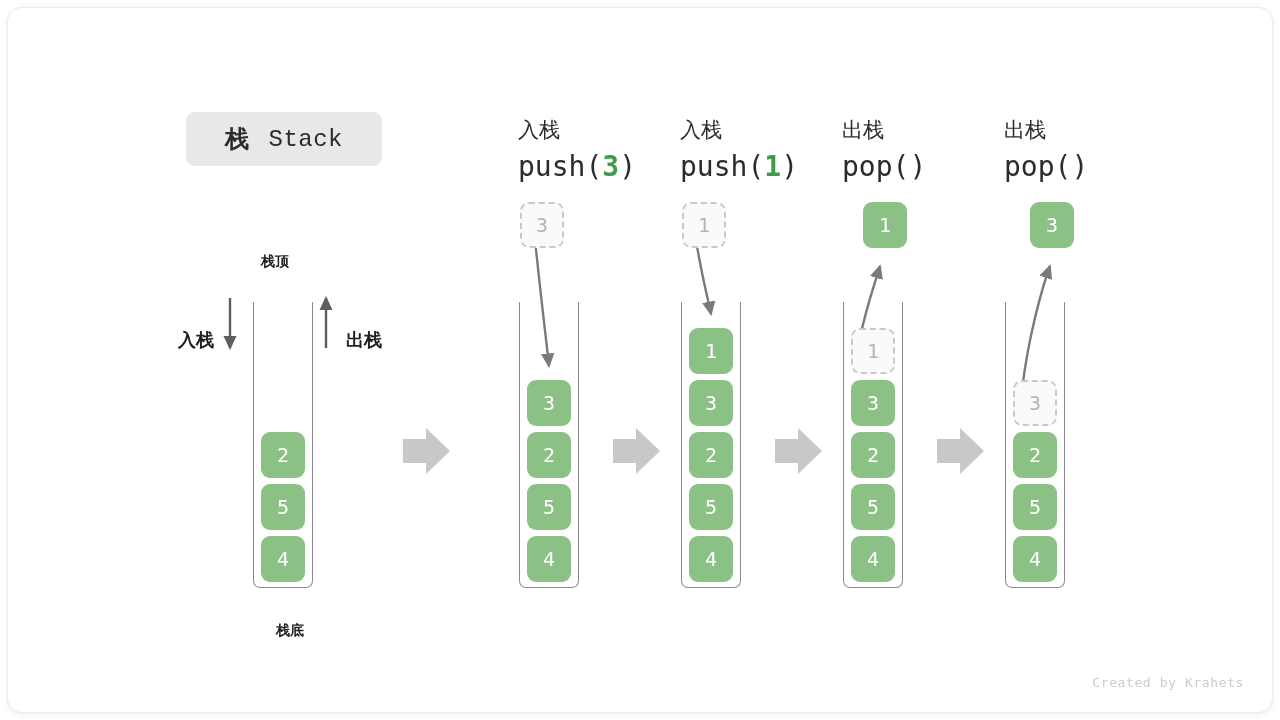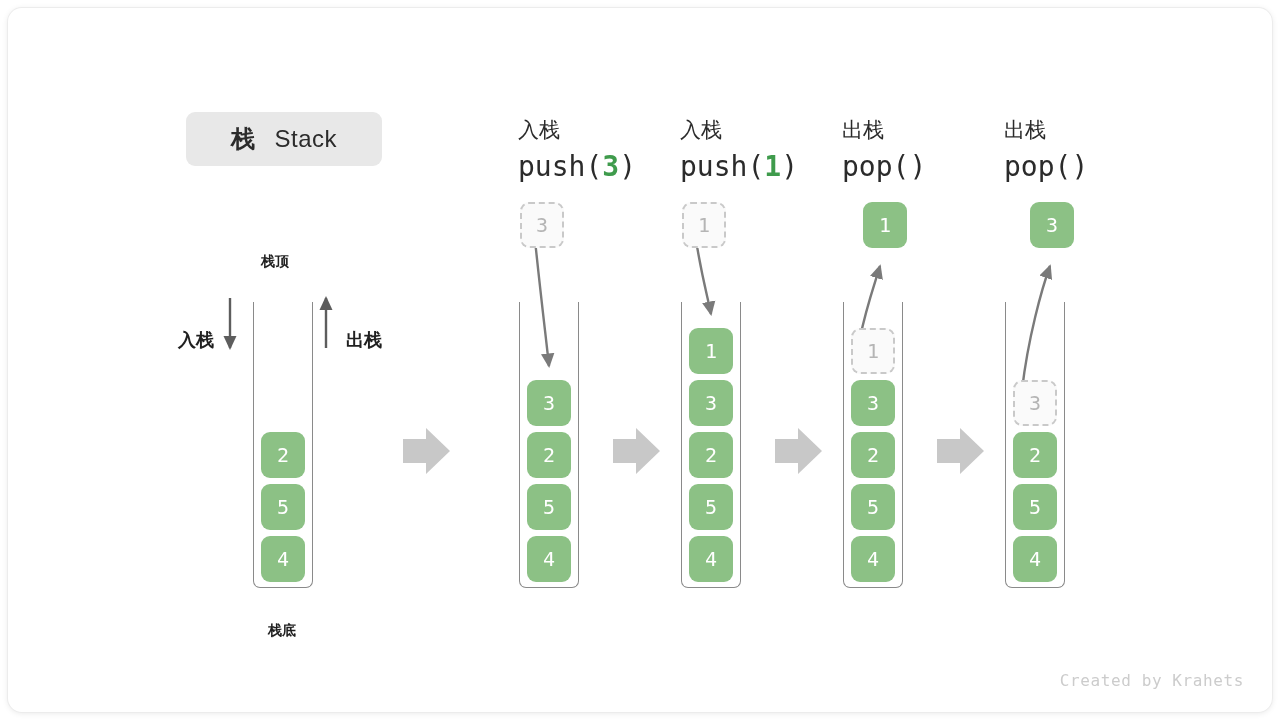--- a/index.html
+++ b/index.html
@@ -47,7 +47,7 @@
     letter-spacing: 0.5px;
   }
   #title-badge .t-en {
-    font-family: Liberation Sans, sans-serif;
+    font-family: Liberation Mono, monospace;
     font-size: 24px;
     color: #2b2b2b;
     margin-left: 19px;

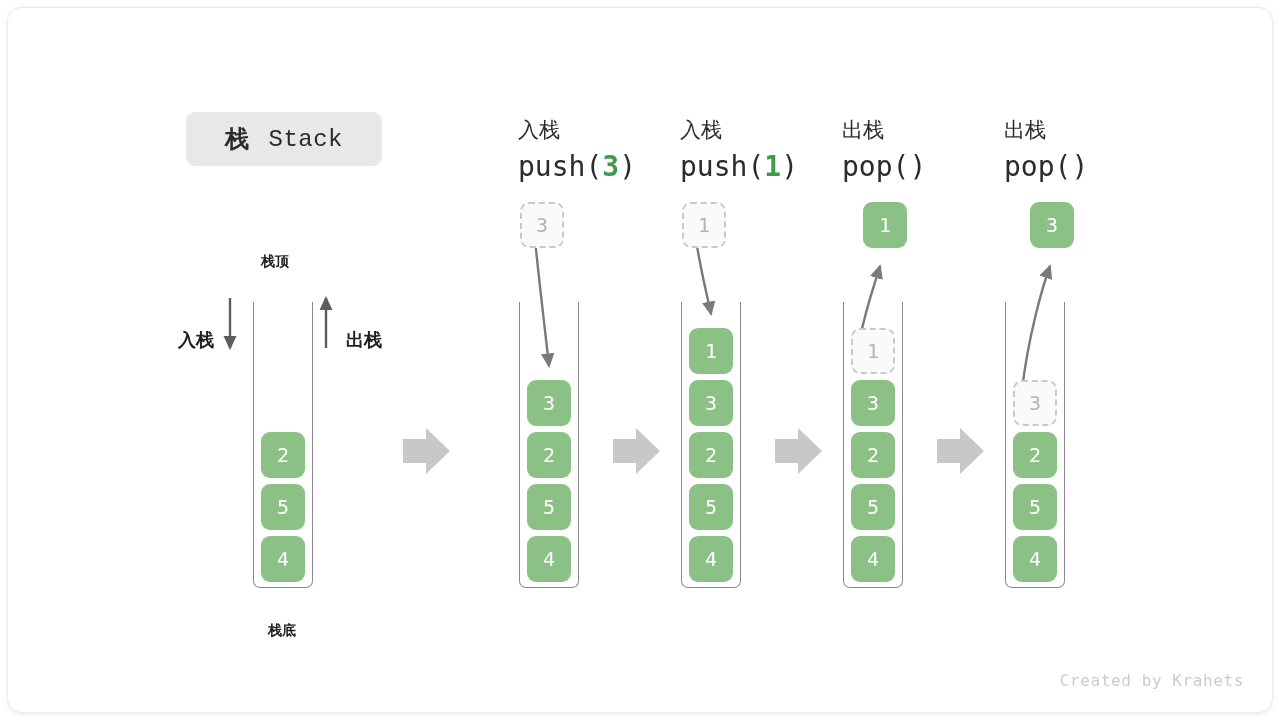--- a/index.html
+++ b/index.html
@@ -64,7 +64,7 @@
     white-space: nowrap;
   }
   #label-top    { left: 253px; top: 245px; }
-  #label-bottom { left: 260px; top: 614px; }
+  #label-bottom { left: 268px; top: 614px; }
   #label-in     { left: 170px; top: 320px; font-size: 18px; }
   #label-out    { left: 338px; top: 320px; font-size: 18px; }
 

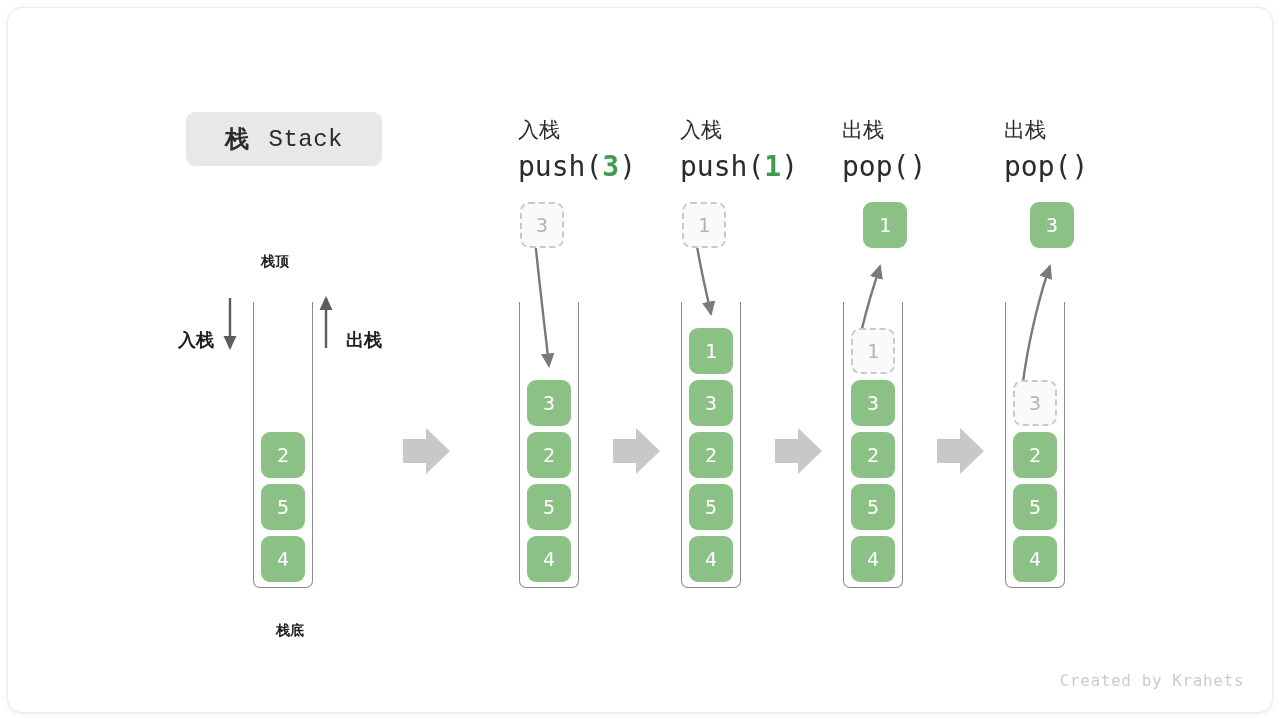--- a/index.html
+++ b/index.html
@@ -138,7 +138,7 @@
     right: 28px;
     bottom: 22px;
     font-family: "DejaVu Sans Mono", "Liberation Mono", monospace;
-    font-size: 16px;
+    font-size: 13px;
     color: #cccccc;
     letter-spacing: 0.6px;
   }

